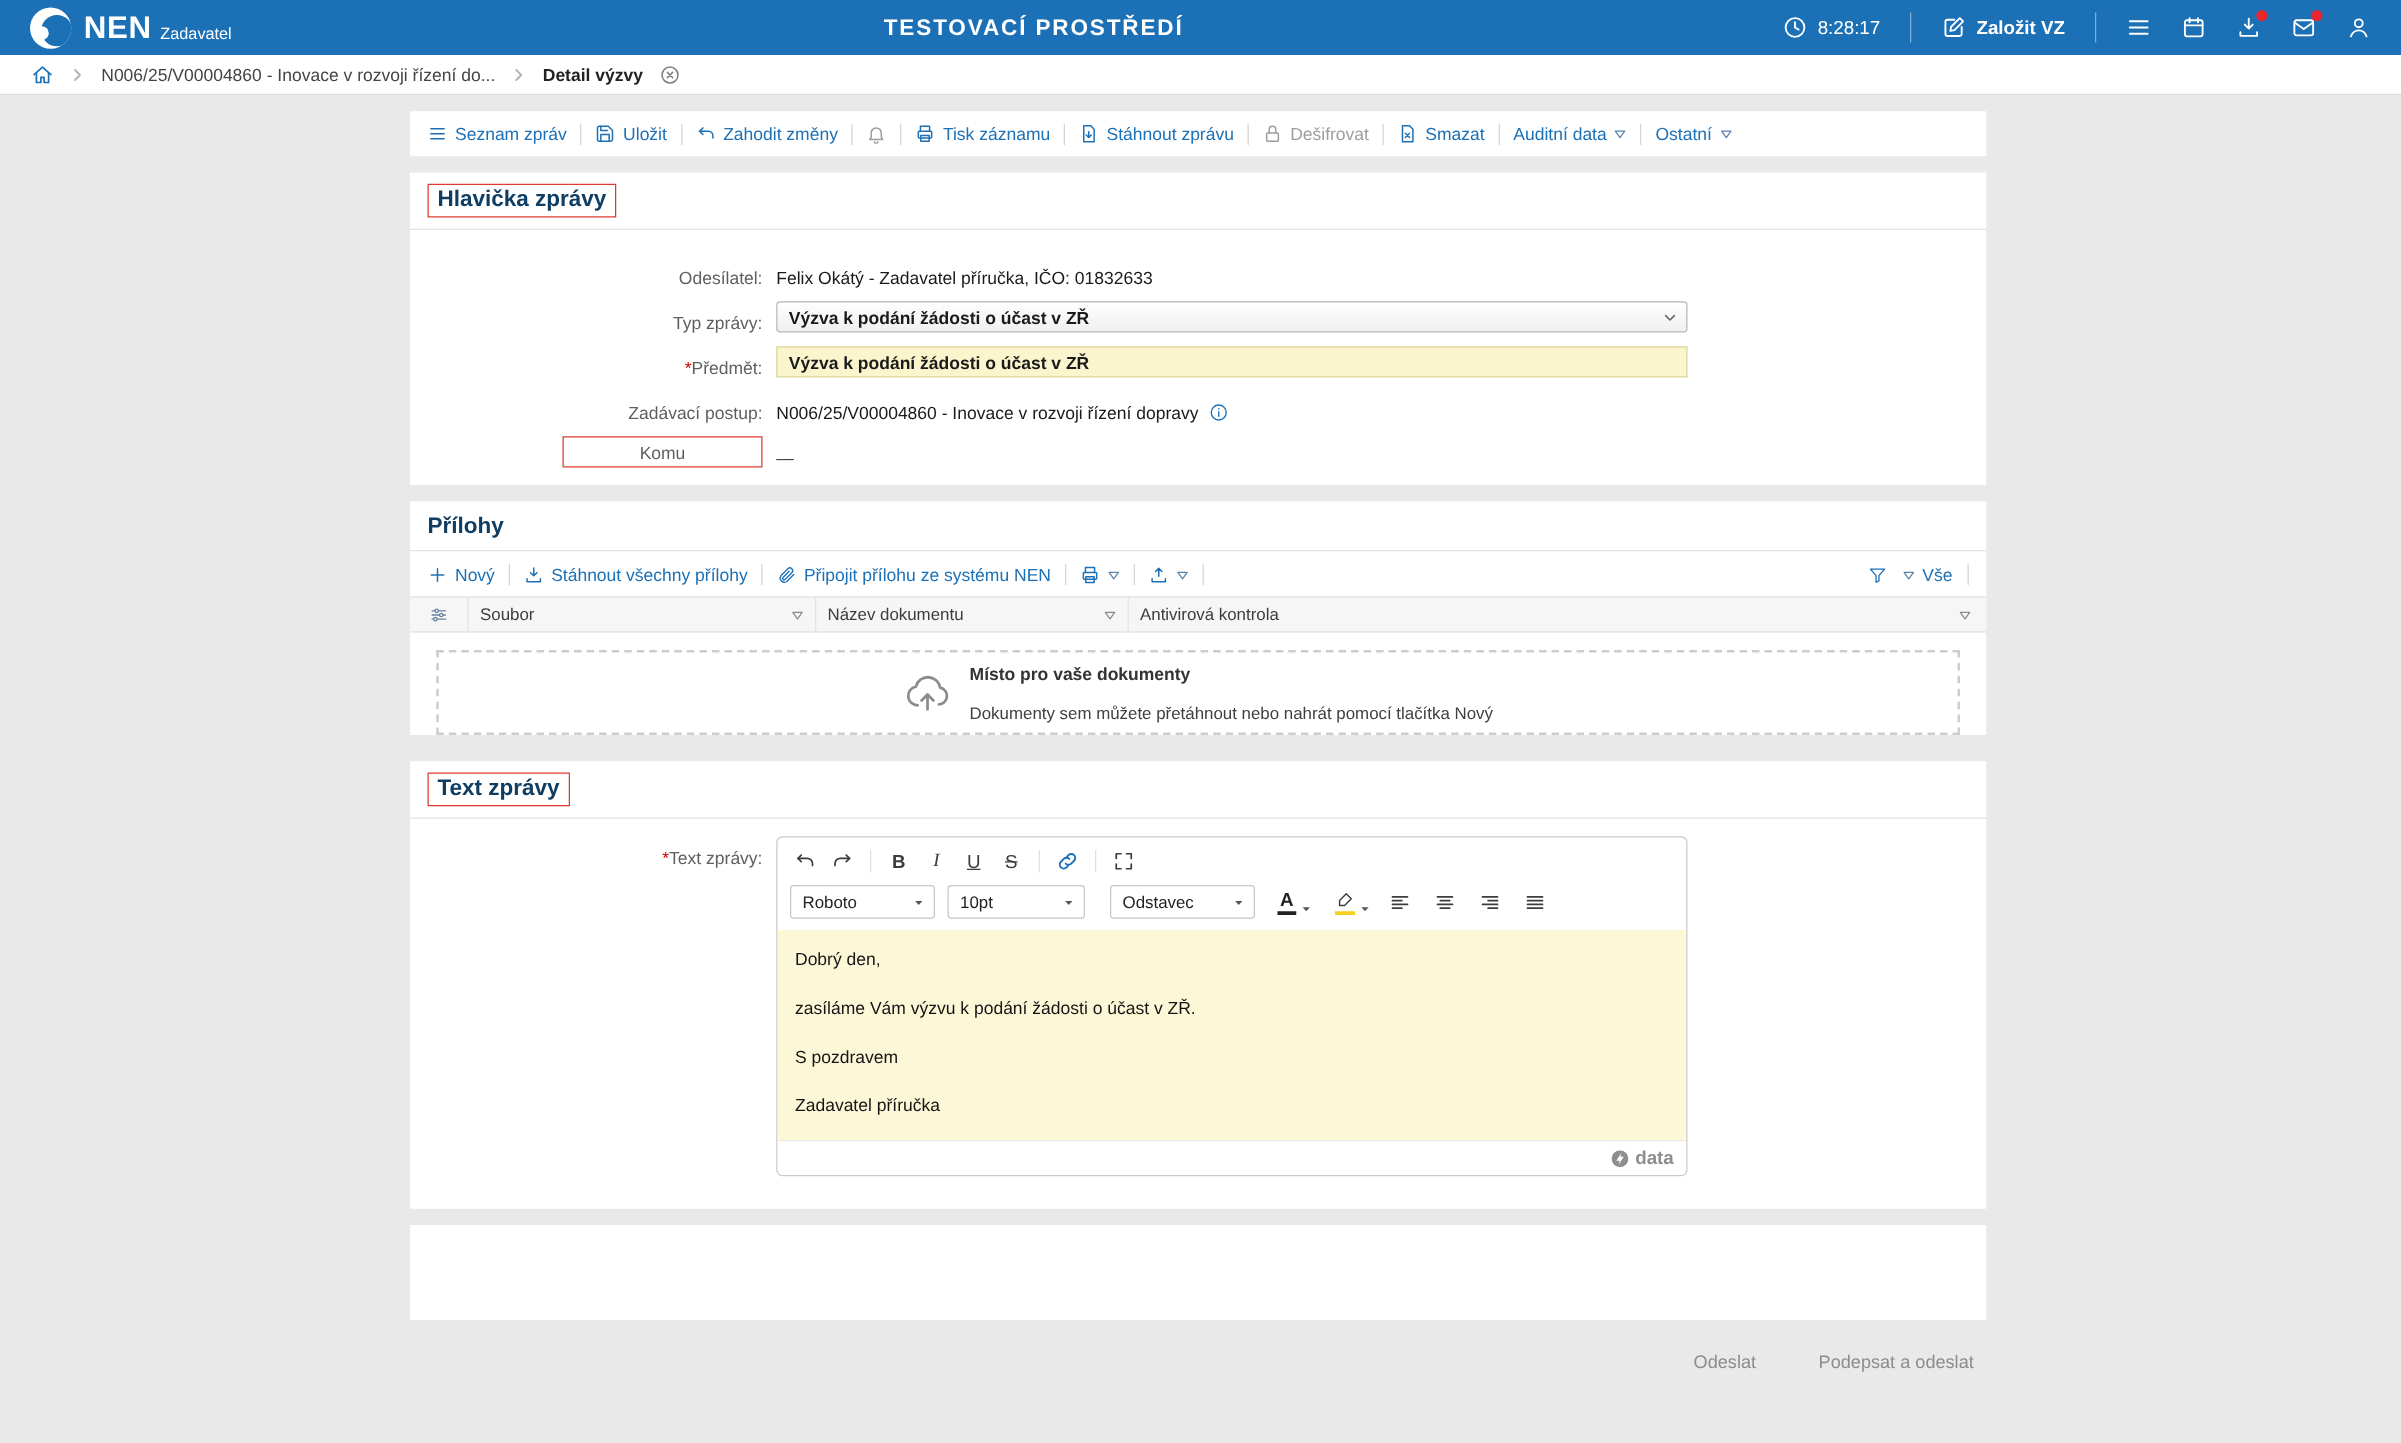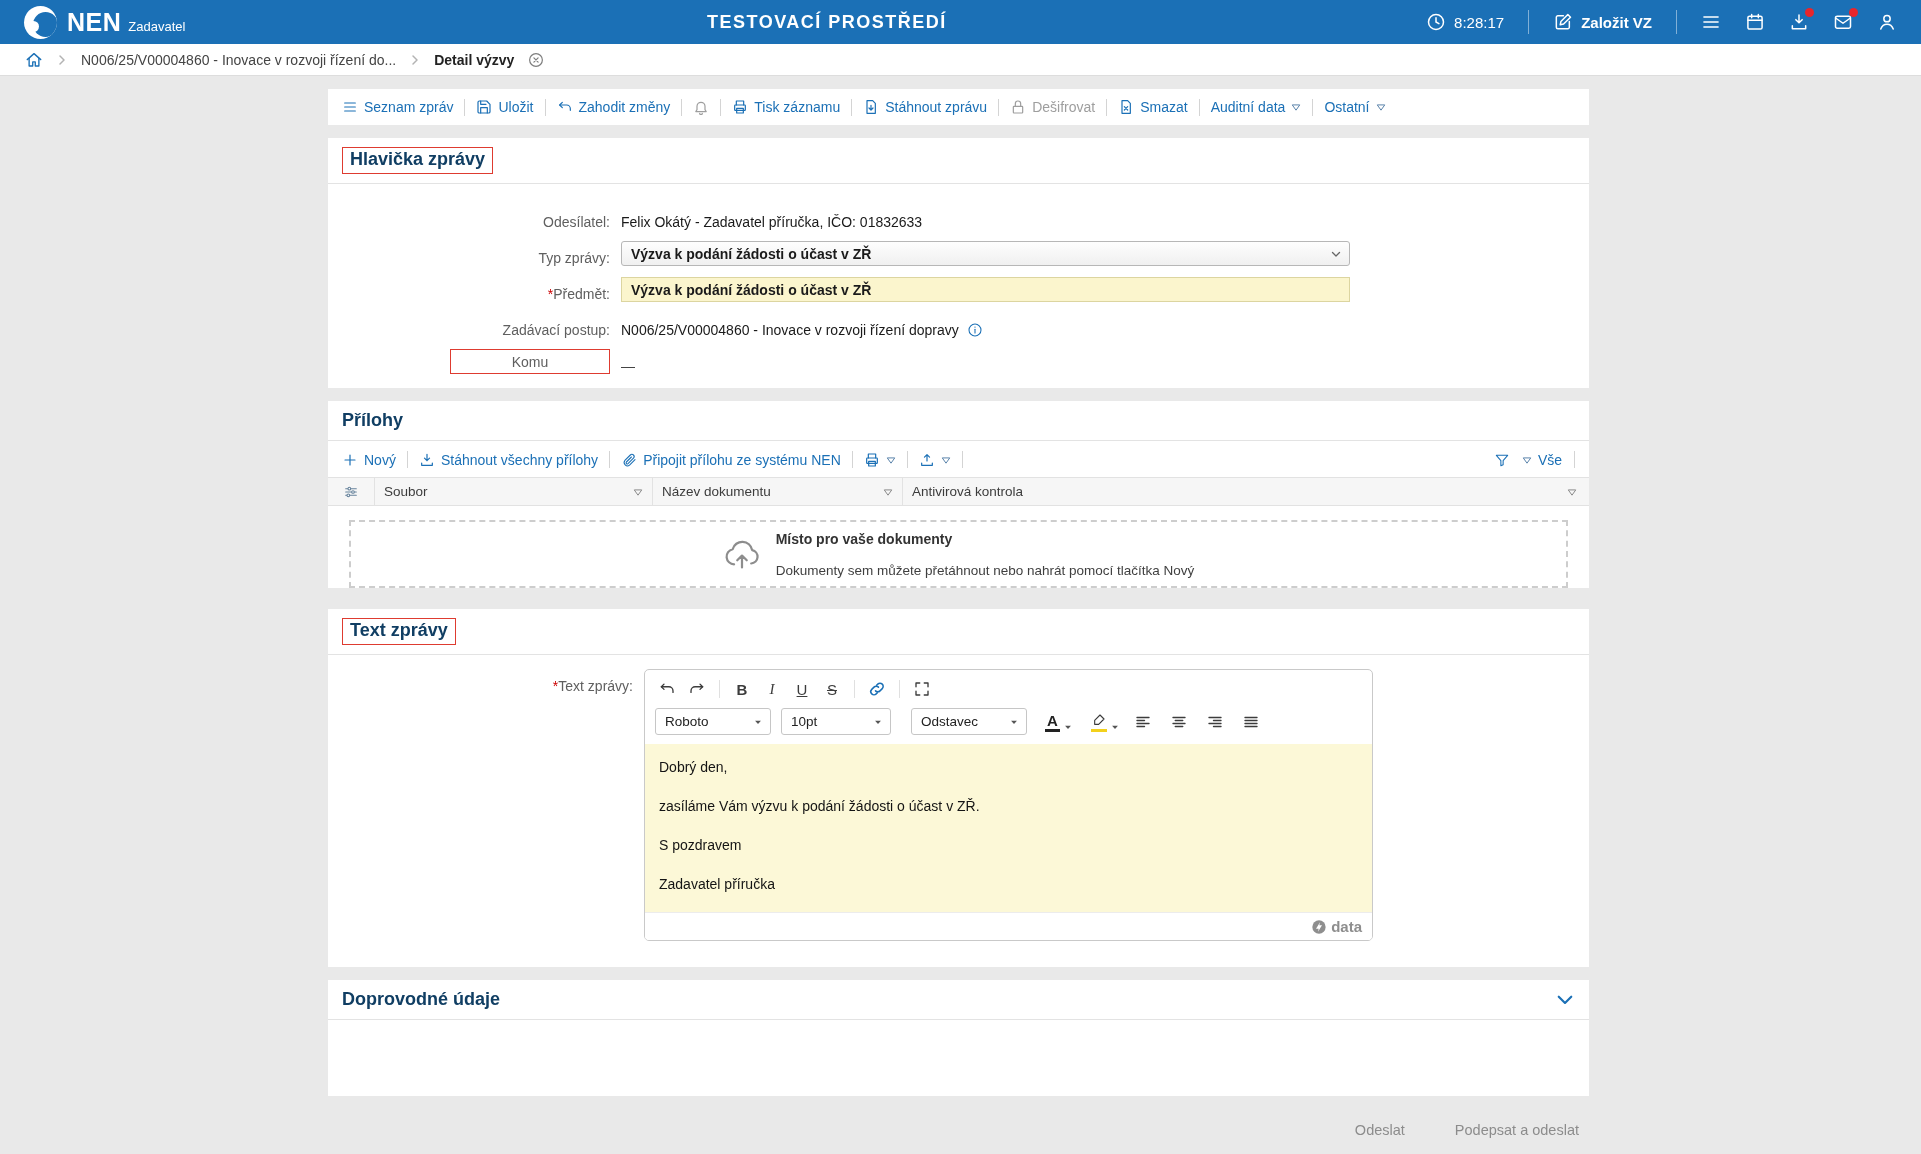--- a/index.html
+++ b/index.html
@@ -45,7 +45,7 @@
   .tri{color:#5b84ab}
 
   
-  .sec-head{display:flex;align-items:center;justify-content:space-between;padding:9px 14px;border-bottom:1px solid #e3e3e3}
+  .sec-head{display:flex;justify-content:space-between;padding:9px 14px;border-bottom:1px solid #e3e3e3}
   .sec-title{font-size:18px;font-weight:bold;color:#103e63}
   .red-box{border:1px solid #de3b30;padding:1px 7px 3px;display:inline-block}
 

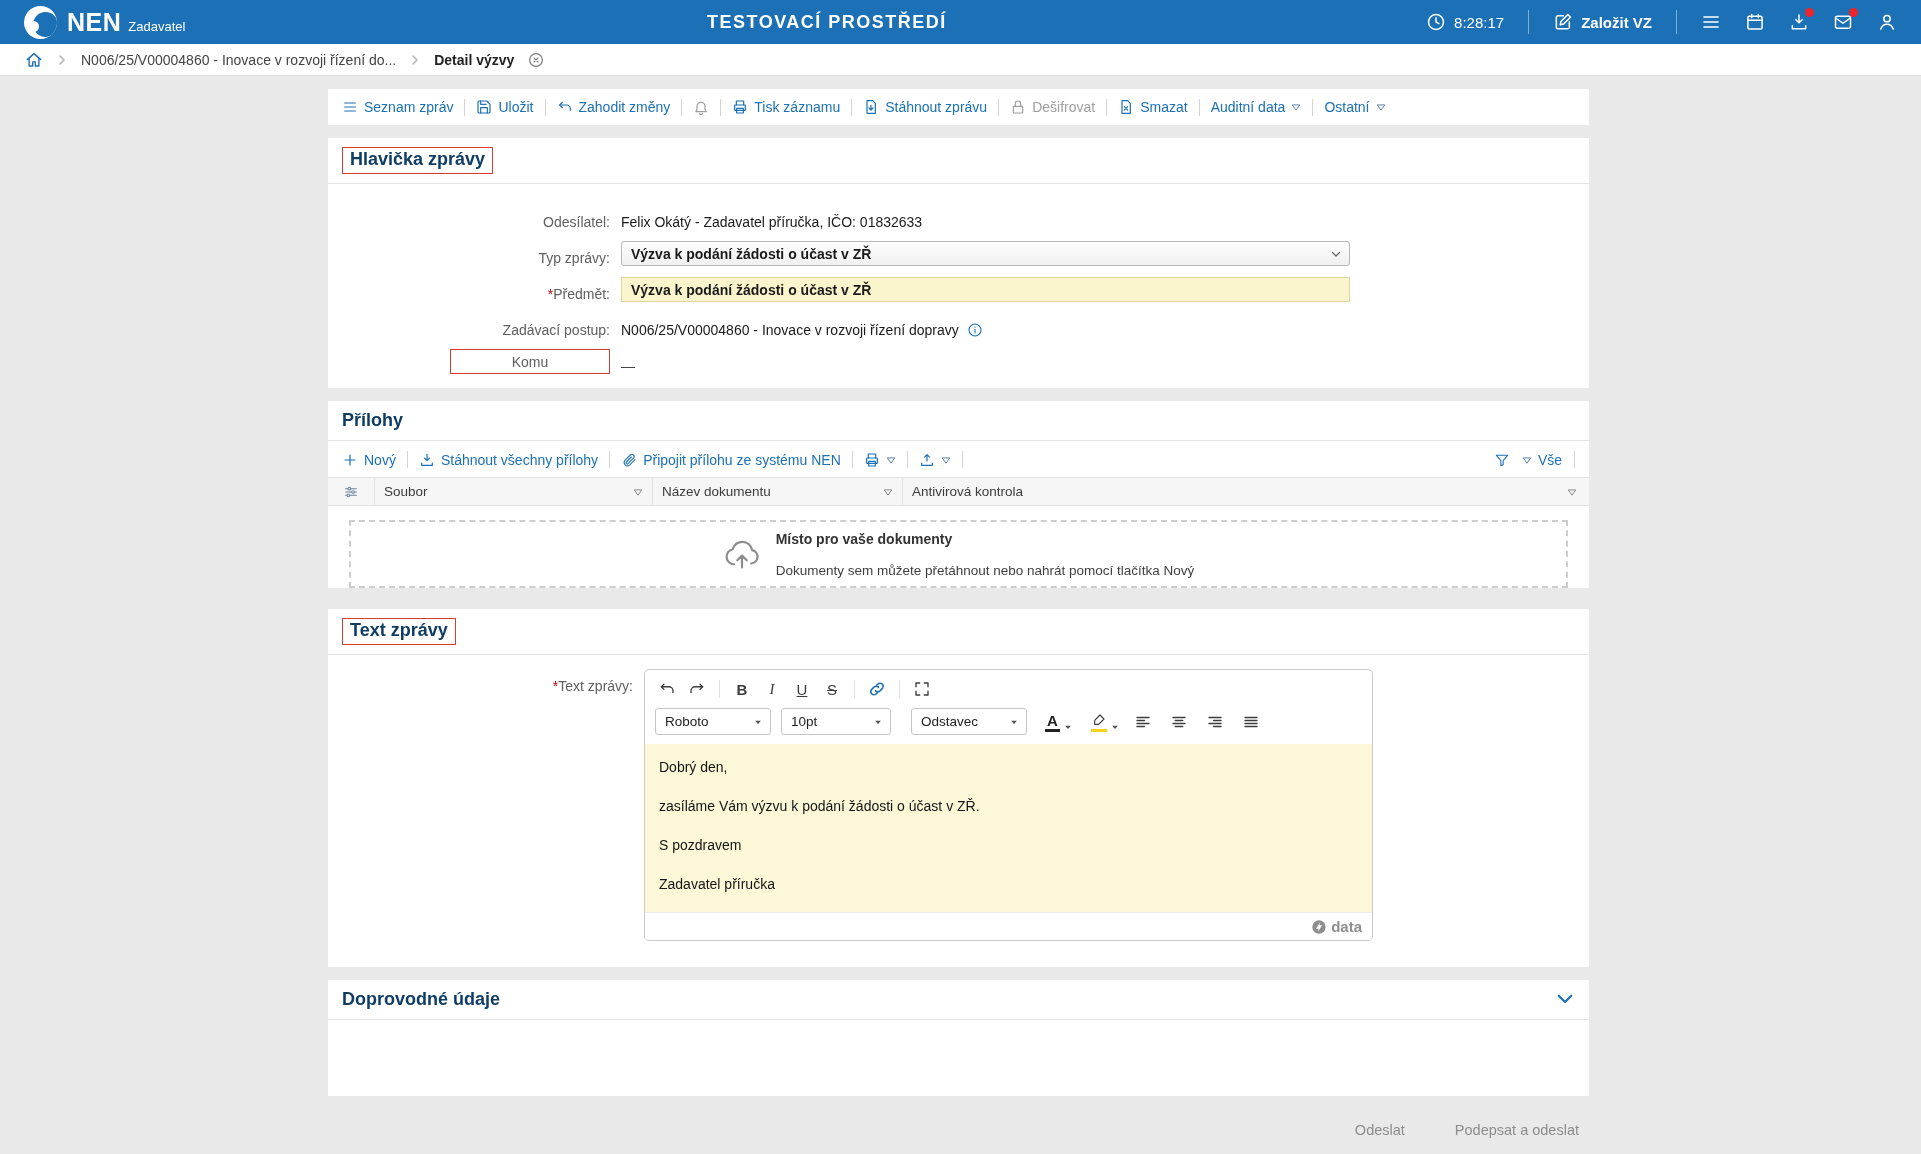--- a/index.html
+++ b/index.html
@@ -75,7 +75,7 @@
 
   
   .msg-body{display:flex;padding:14px 0 26px}
-  .msg-label{width:316px;flex:none;text-align:right;padding:9px 11px 0 0;color:#5f5f5f}
+  .msg-label{width:293px;flex:none;text-align:right;padding:9px 11px 0 0;color:#5f5f5f}
   .editor{width:729px;border:1px solid #c9c9c9;border-radius:5px;overflow:hidden;background:#fff}
   .tb1{display:flex;align-items:center;gap:2px;padding:6px 8px 3px}
   .tbtn{width:28px;height:26px;display:flex;align-items:center;justify-content:center;border-radius:3px;color:#3c3c3c;cursor:pointer}

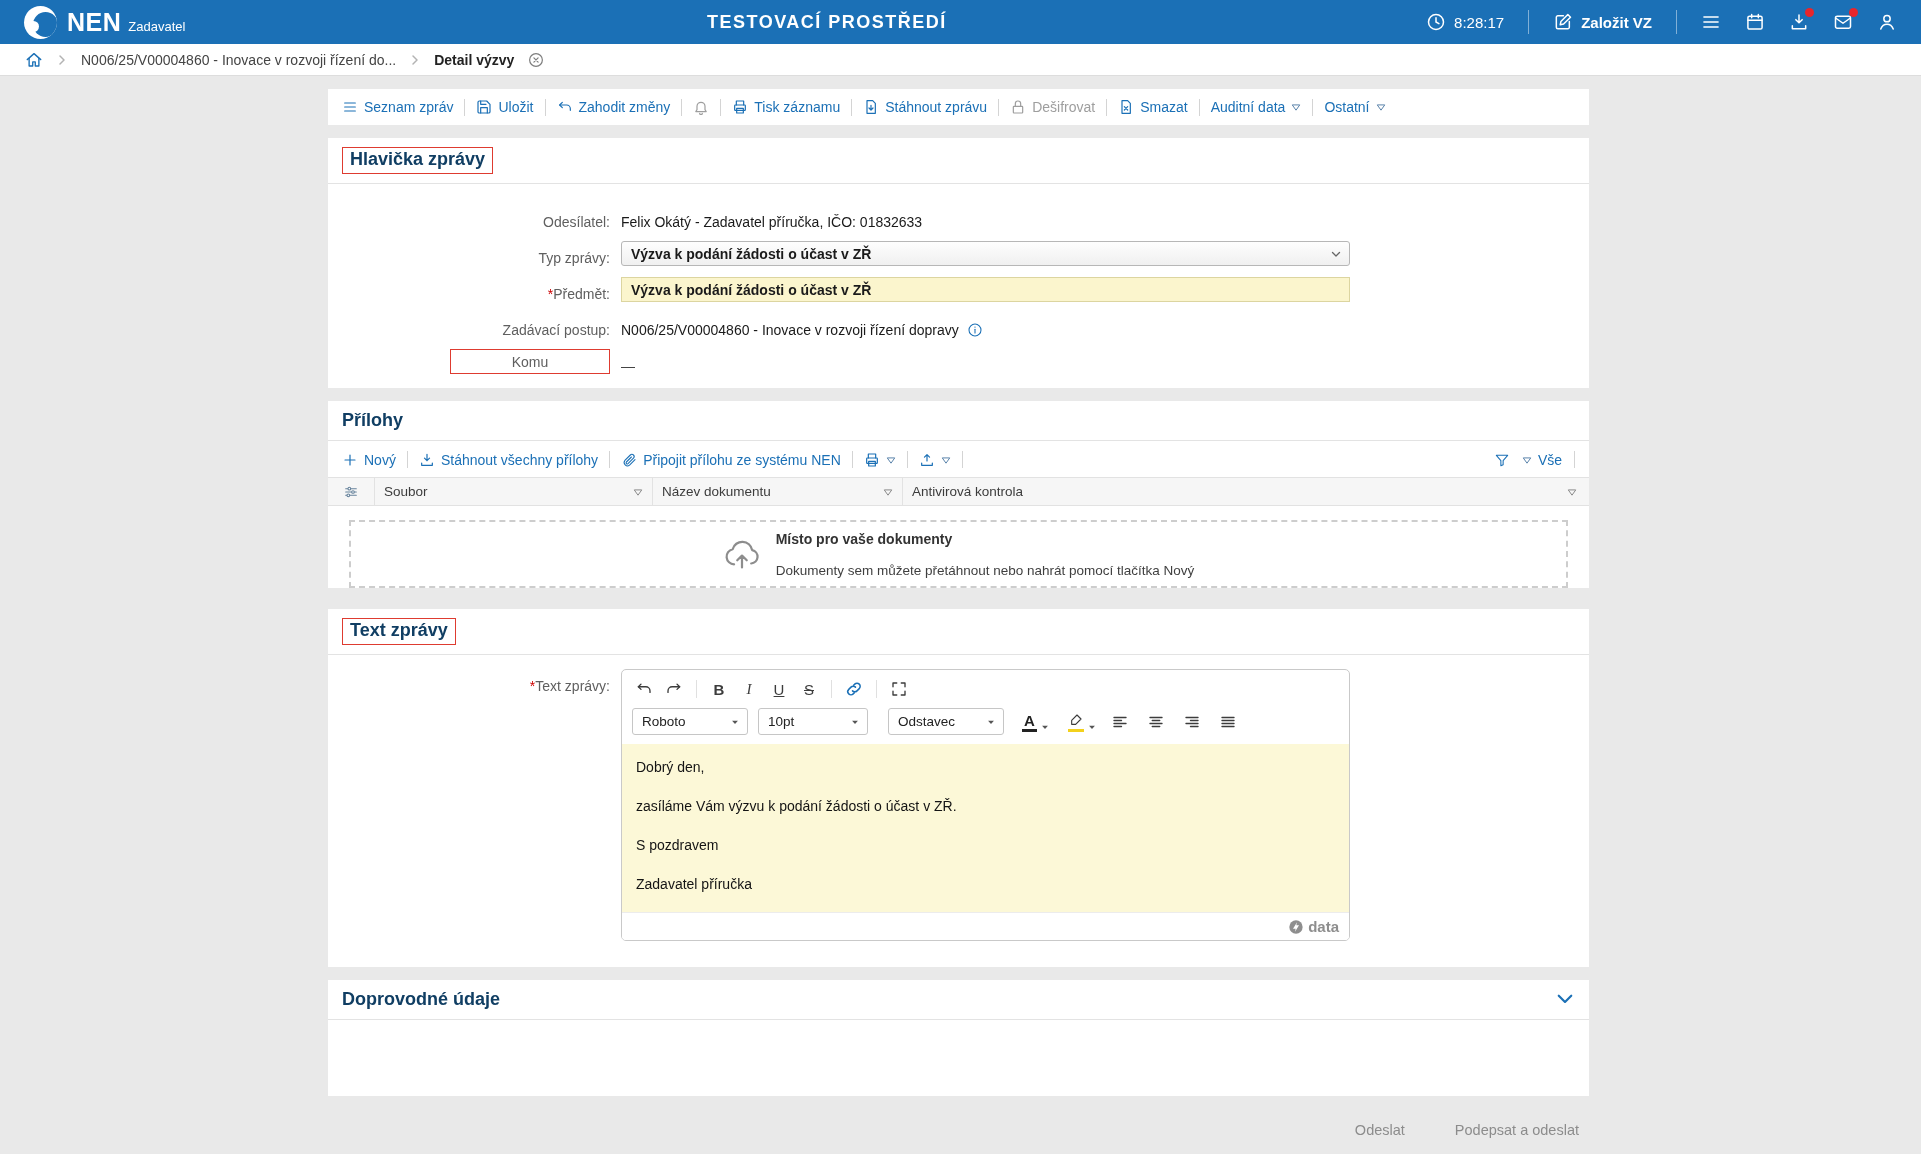--- a/index.html
+++ b/index.html
@@ -537,12 +537,6 @@
   </div>
 
   <div class="panel">
-    <div class="sec-head">
-      <span class="sec-title">Doprovodné údaje</span>
-      <svg class="st i20 chev-blue" viewBox="0 0 24 24" style="stroke-width:2.6">
-          <path d="M4.5 8l7.5 7.5L19.5 8"></path>
-        </svg>
-    </div>
     <div class="acc-body"></div>
   </div>
 

